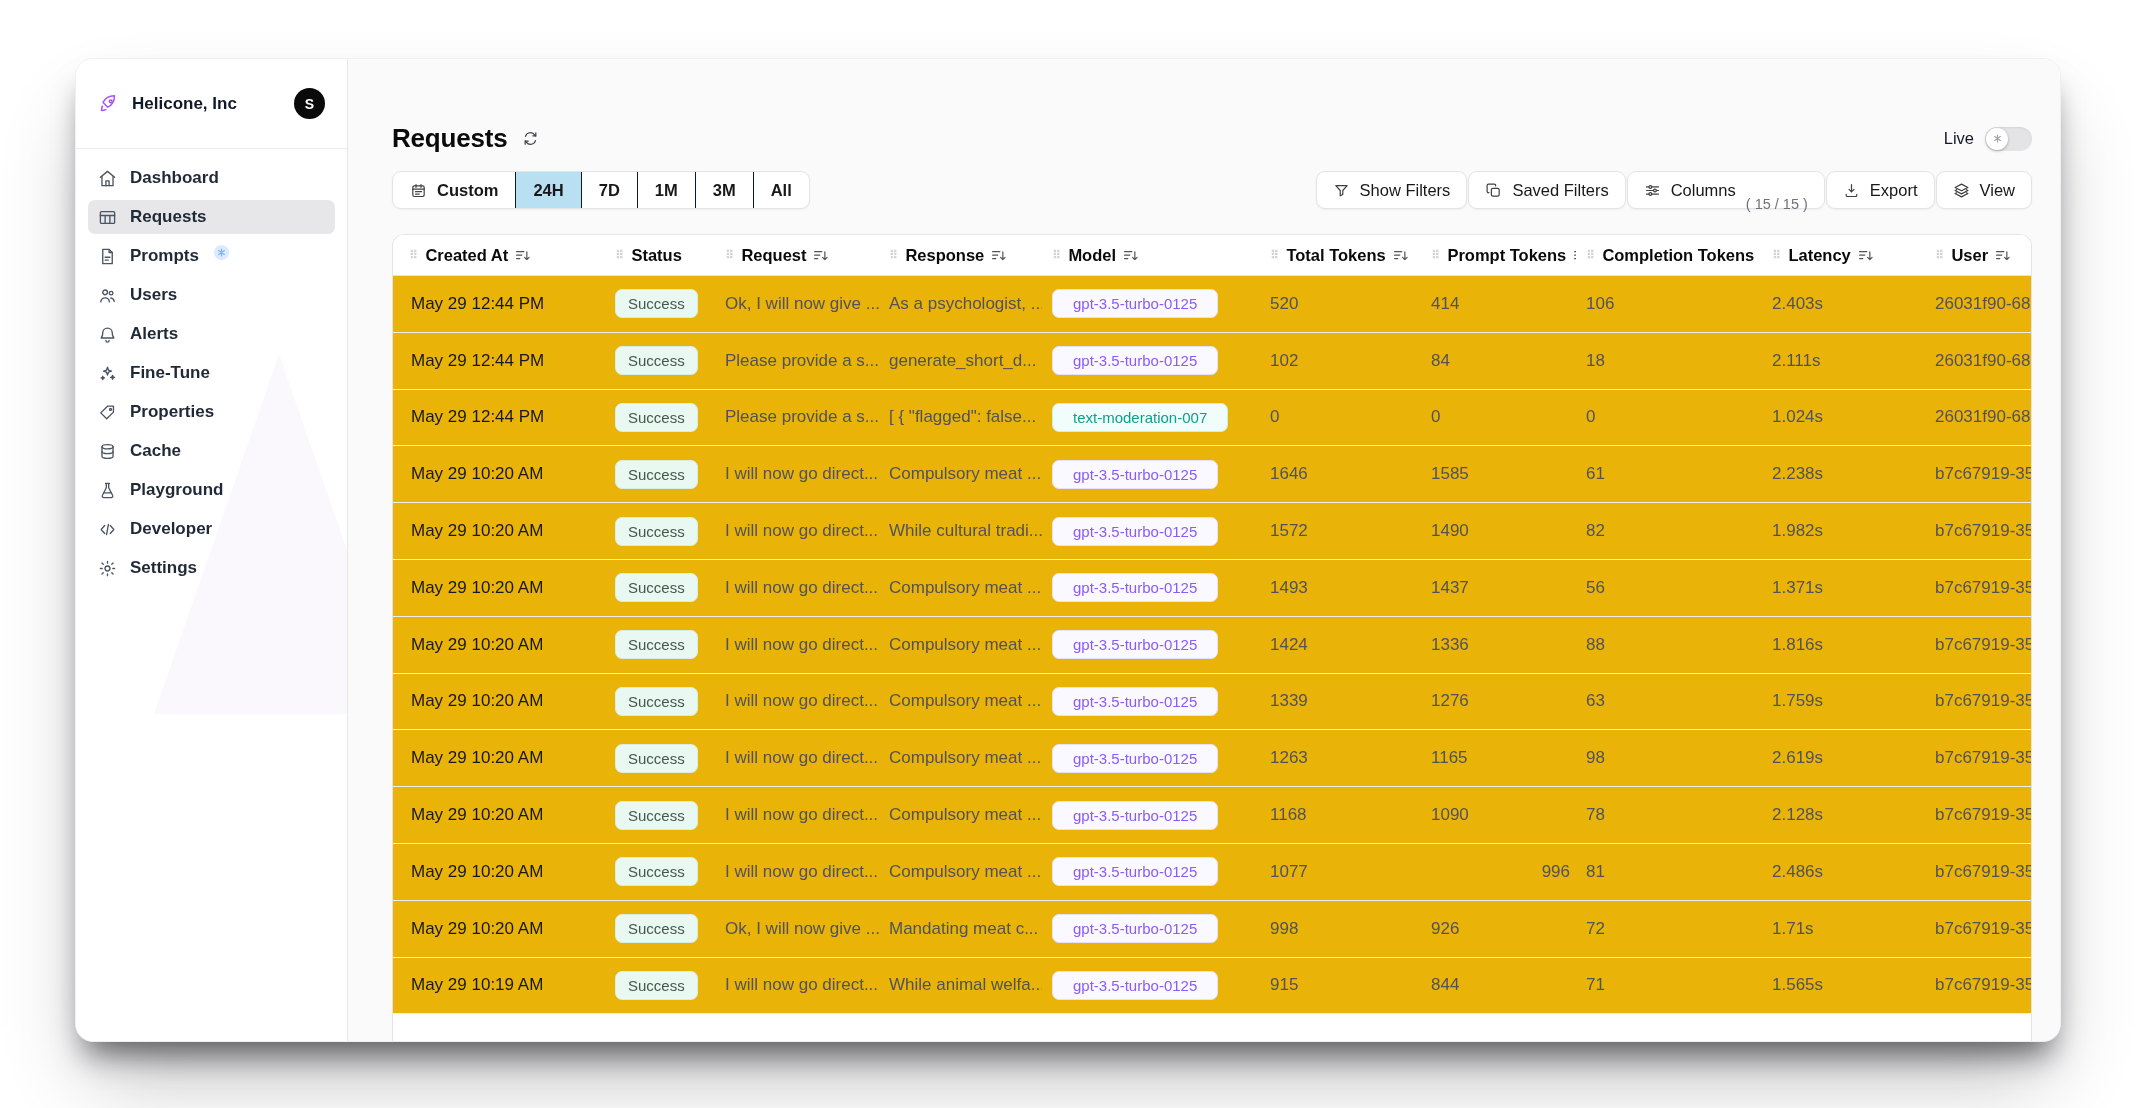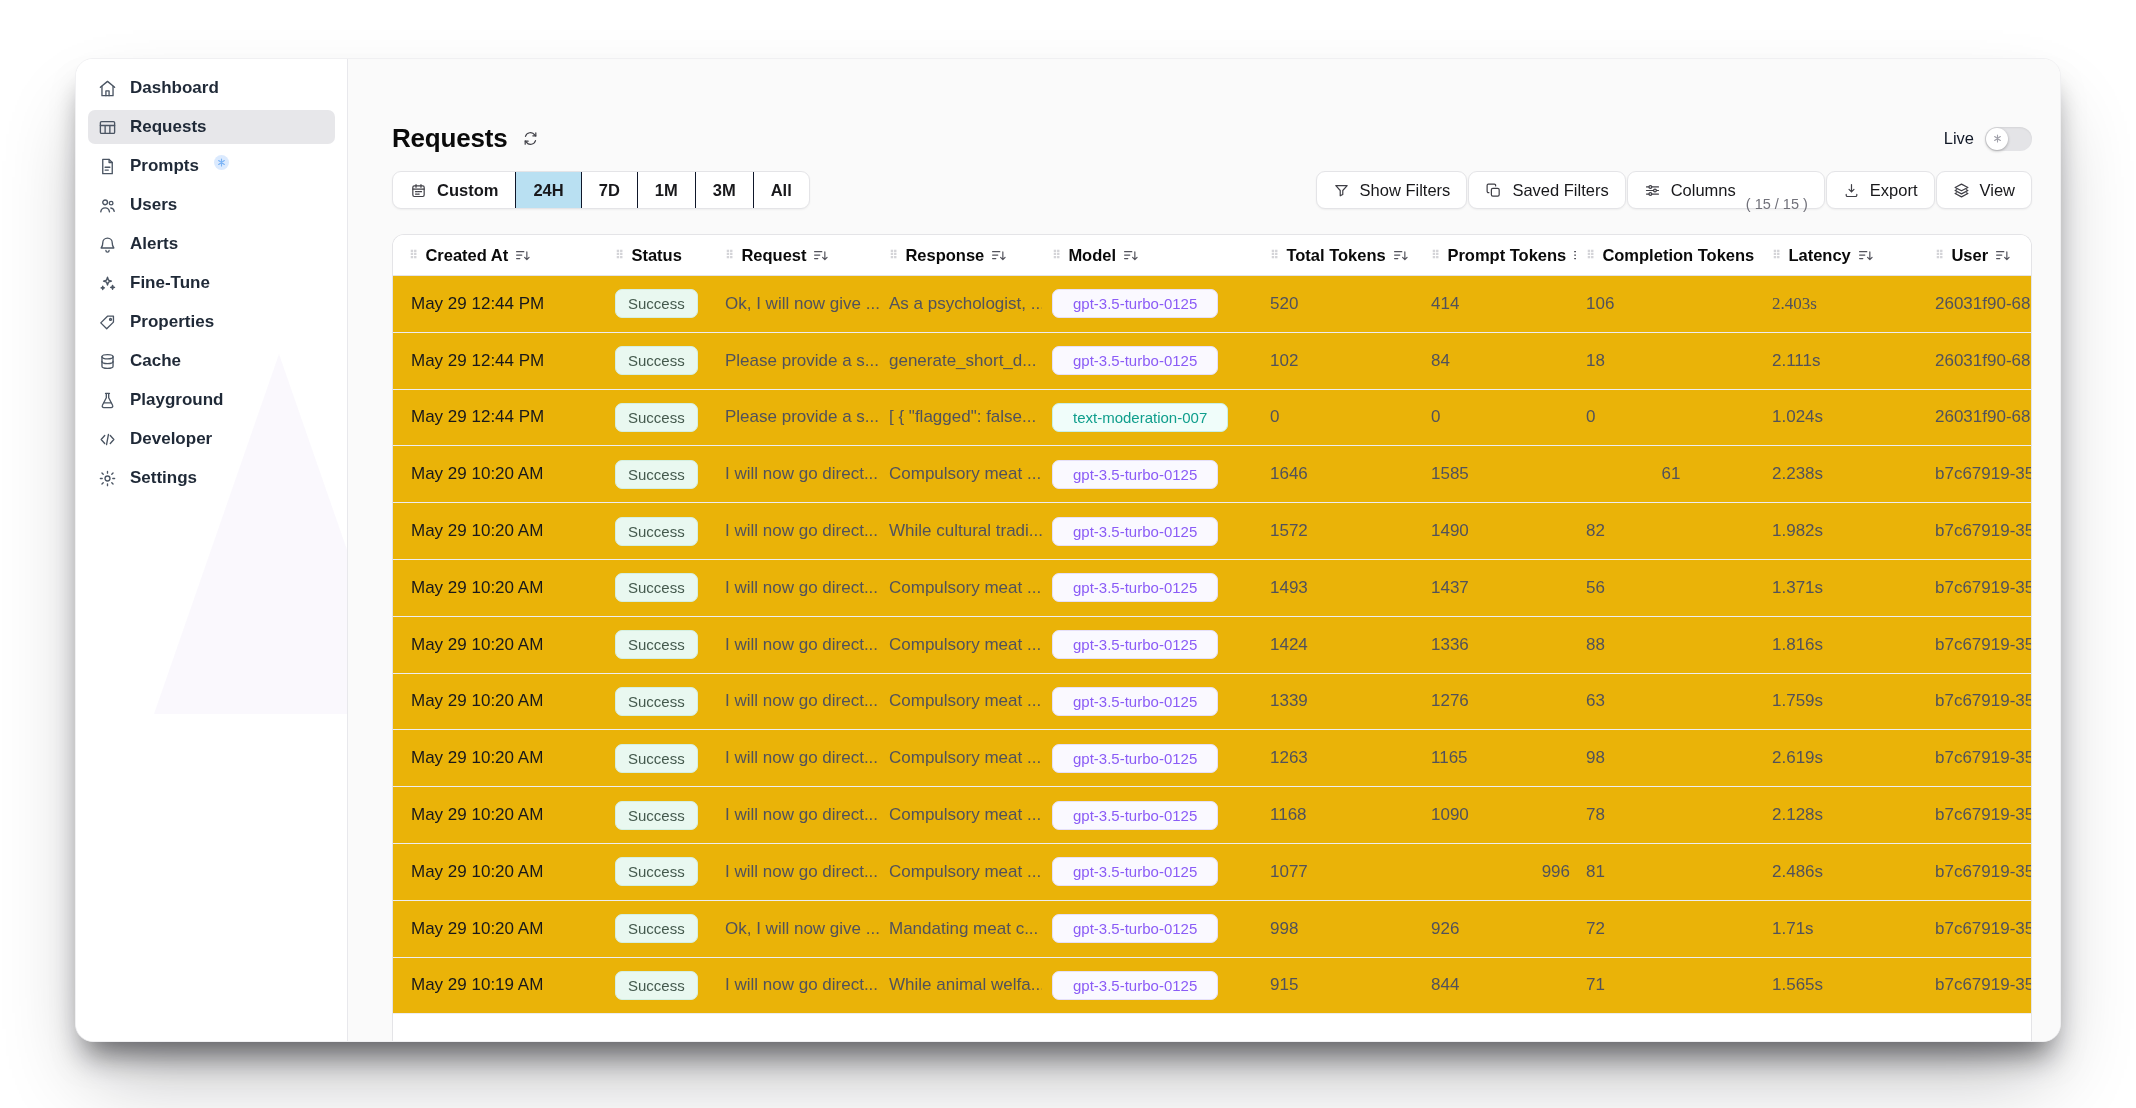--- a/index.html
+++ b/index.html
@@ -84,6 +84,17 @@
 <div class="card">
   <aside class="sidebar">
     <div class="watermark"></div>
+    <div class="org-row">
+      <span id="logo-slot">
+          <svg class="ic rocket" viewBox="0 0 24 24">
+            <path d="M5 15c-1 2.5-1 5-1 5s2.5 0 5-1"></path>
+            <path d="M9.5 14.5 5.8 10.8c2.8-5.5 7.4-7.7 13-7.6.1 5.6-2.1 10.2-7.6 13z"></path>
+            <circle cx="14.5" cy="9.5" r="1.6"></circle>
+          </svg>
+        </span>
+      <span class="org-name">Helicone, Inc</span>
+      <div class="avatar">S</div>
+    </div>
     <nav class="nav" id="nav">
         <div class="nav-item">
           <span>

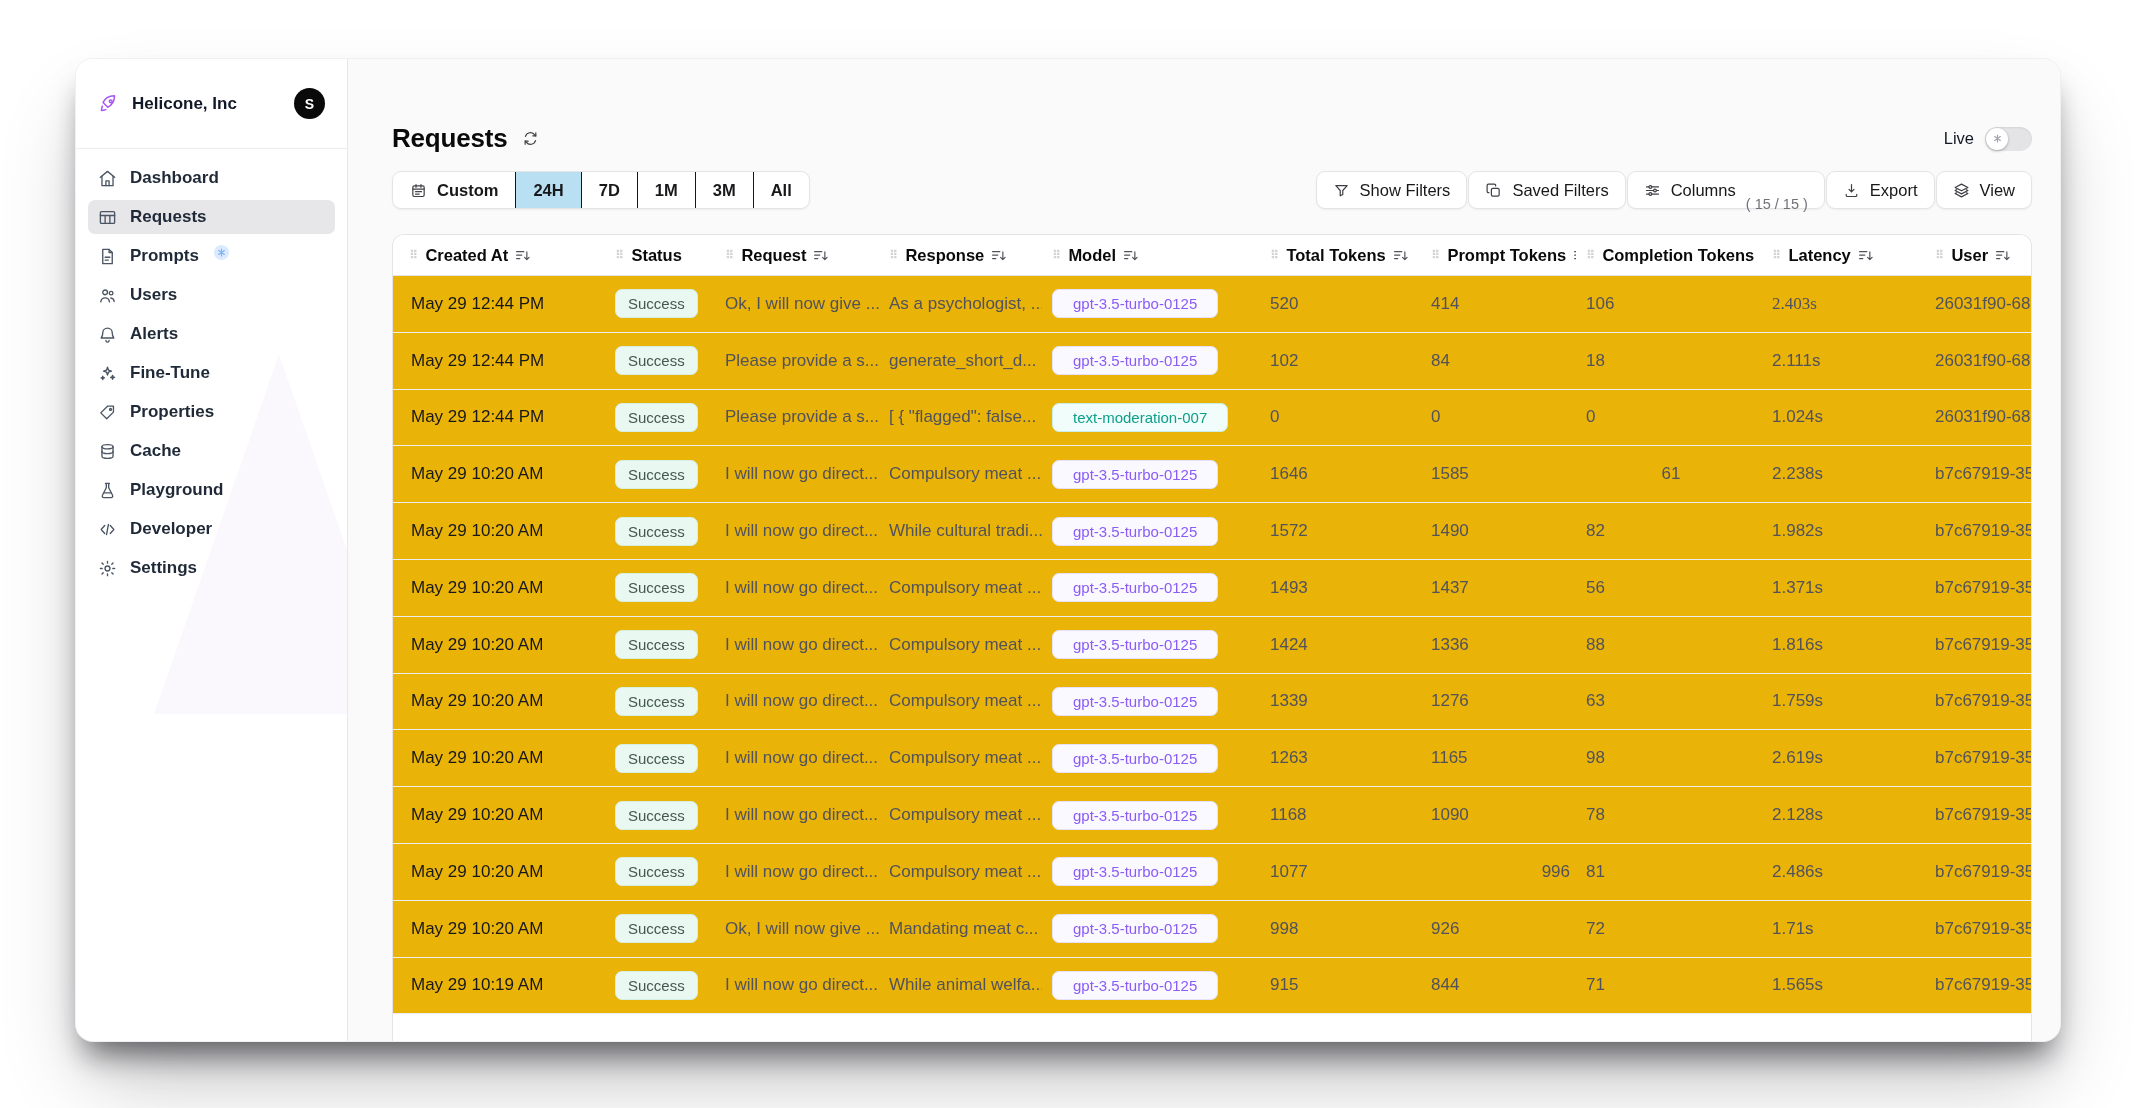--- a/index.html
+++ b/index.html
@@ -417,7 +417,7 @@
             <div class="td" style="width: 161px;">520</div>
             <div class="td" style="width: 155px;">414</div>
             <div class="td" style="width: 186px;">106</div>
-            <div class="td" style="width: 163px; font-family: Liberation Serif, serif;">2.403s</div>
+            <div class="td" style="width: 163px;">2.403s</div>
             <div class="td" style="width: 116px;">26031f90-68</div>
           </div>
           <div class="tr">

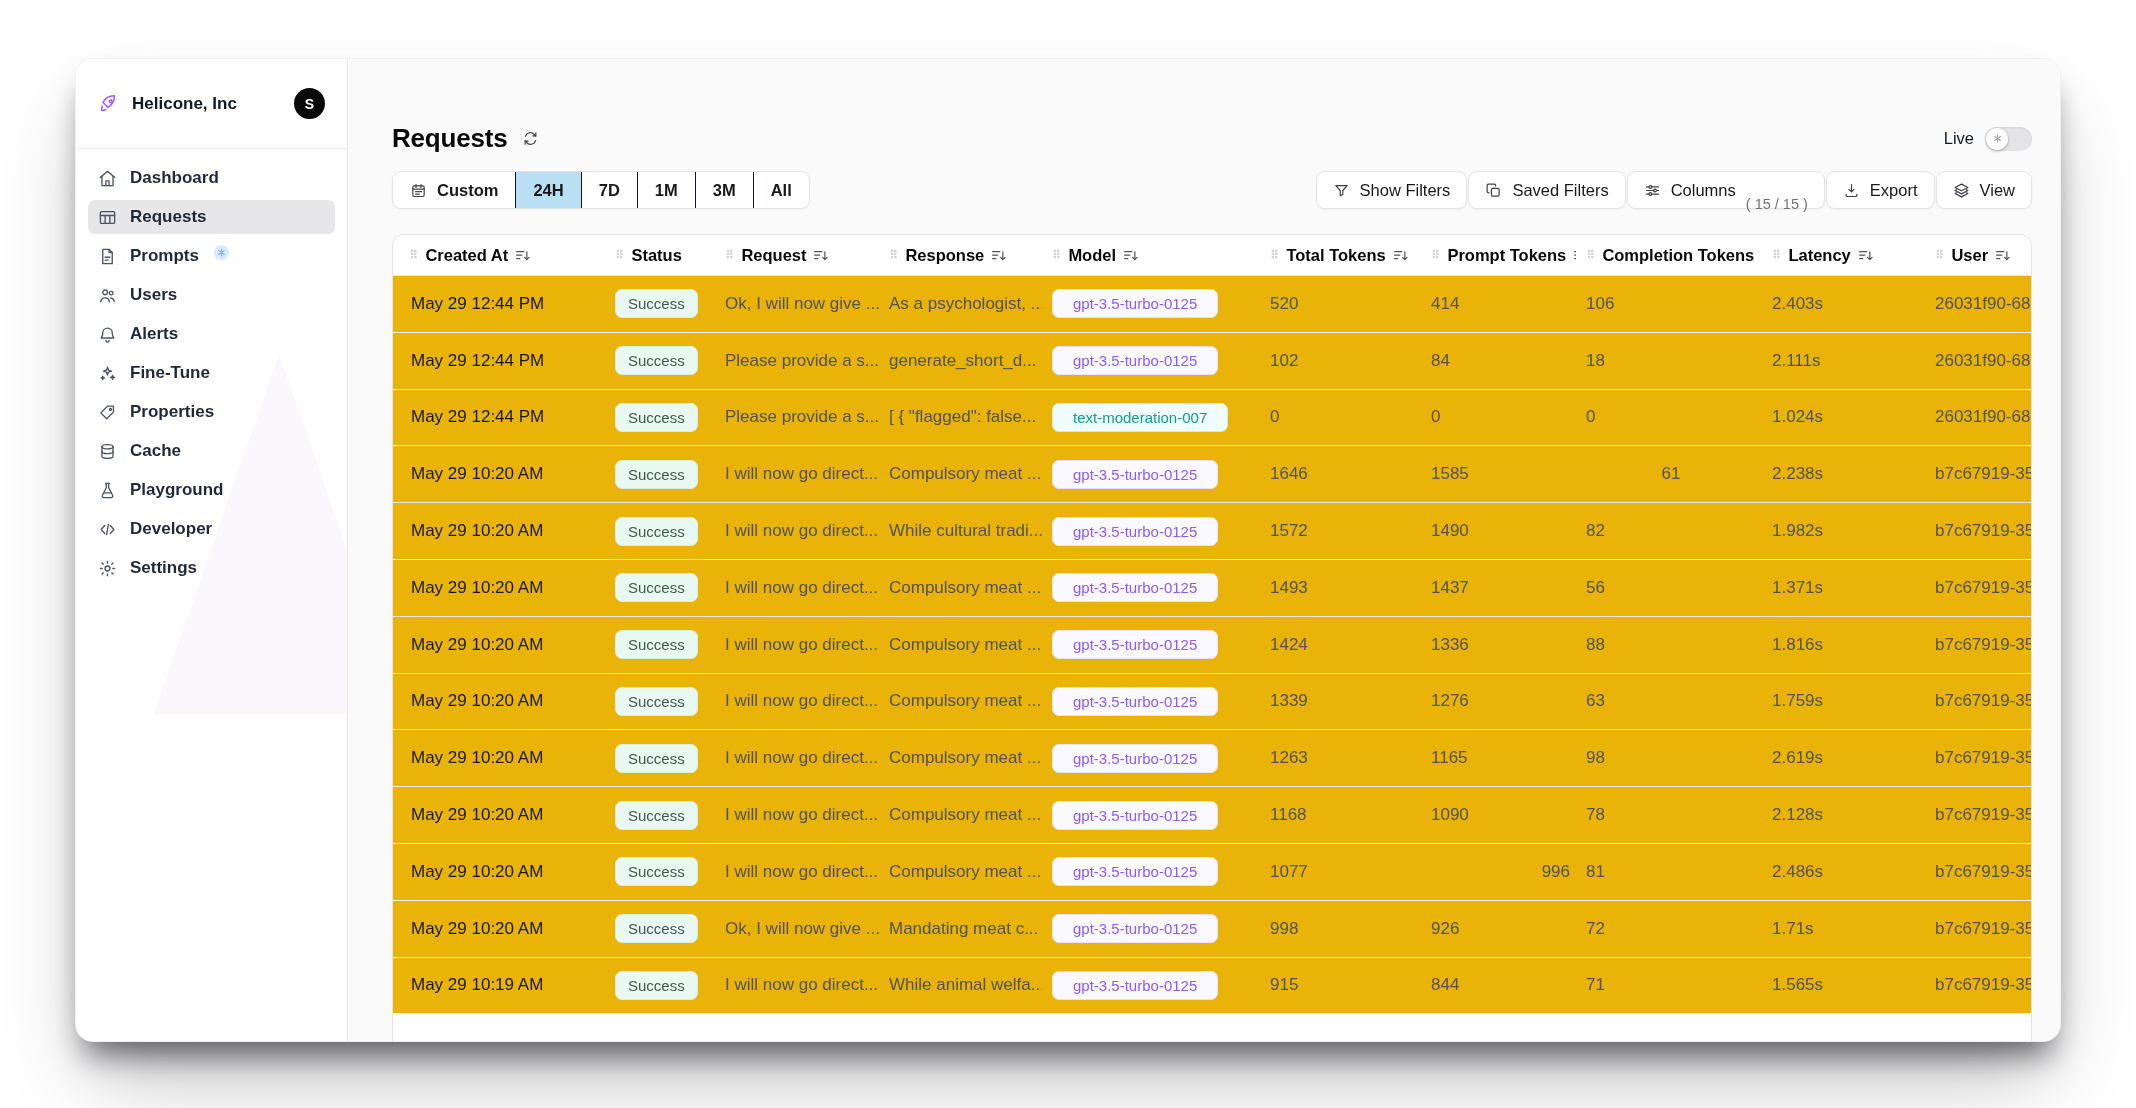--- a/index.html
+++ b/index.html
@@ -452,7 +452,7 @@
             <div class="td" style="width: 218px;"><span class="badge-model ">gpt-3.5-turbo-0125</span></div>
             <div class="td" style="width: 161px;">1646</div>
             <div class="td" style="width: 155px;">1585</div>
-            <div class="td" style="width: 186px; text-align: center;">61</div>
+            <div class="td" style="width: 186px;">61</div>
             <div class="td" style="width: 163px;">2.238s</div>
             <div class="td" style="width: 116px;">b7c67919-35</div>
           </div>

